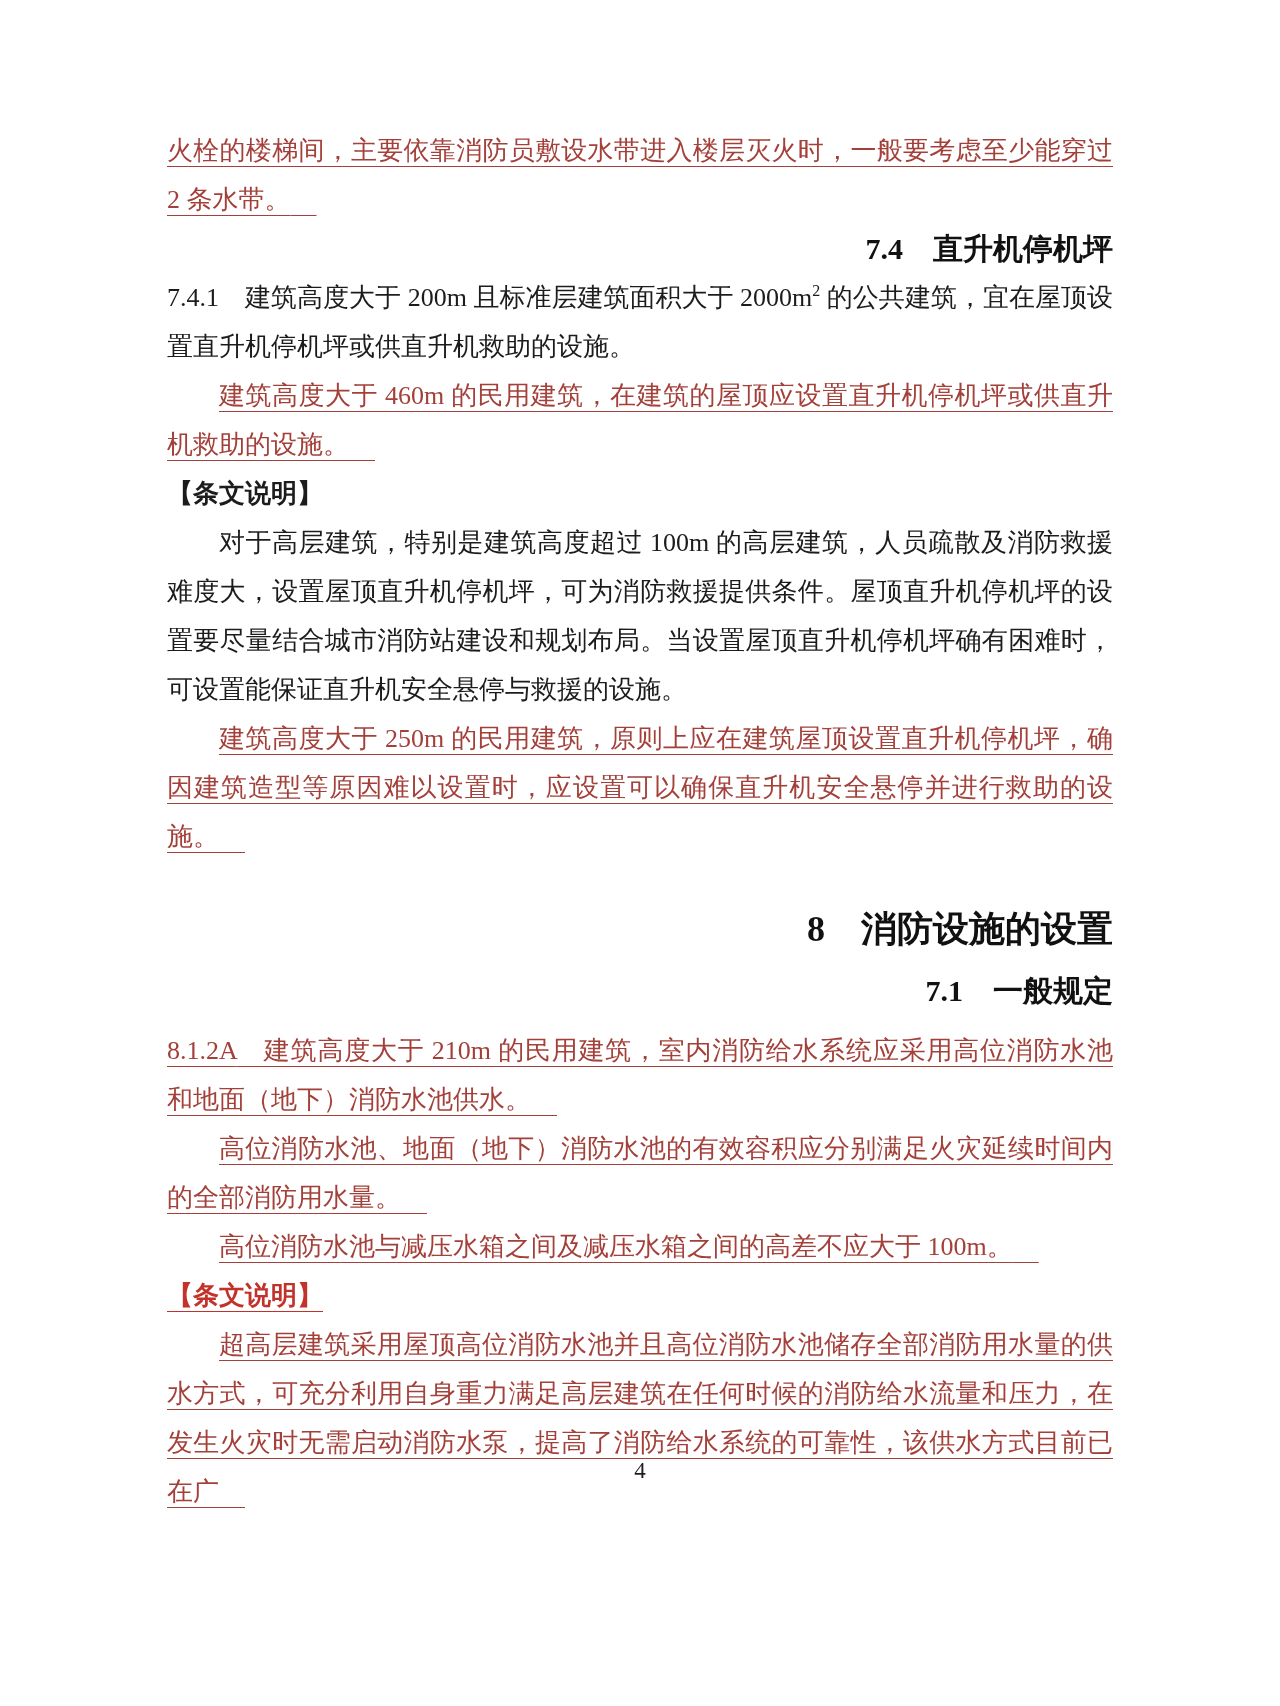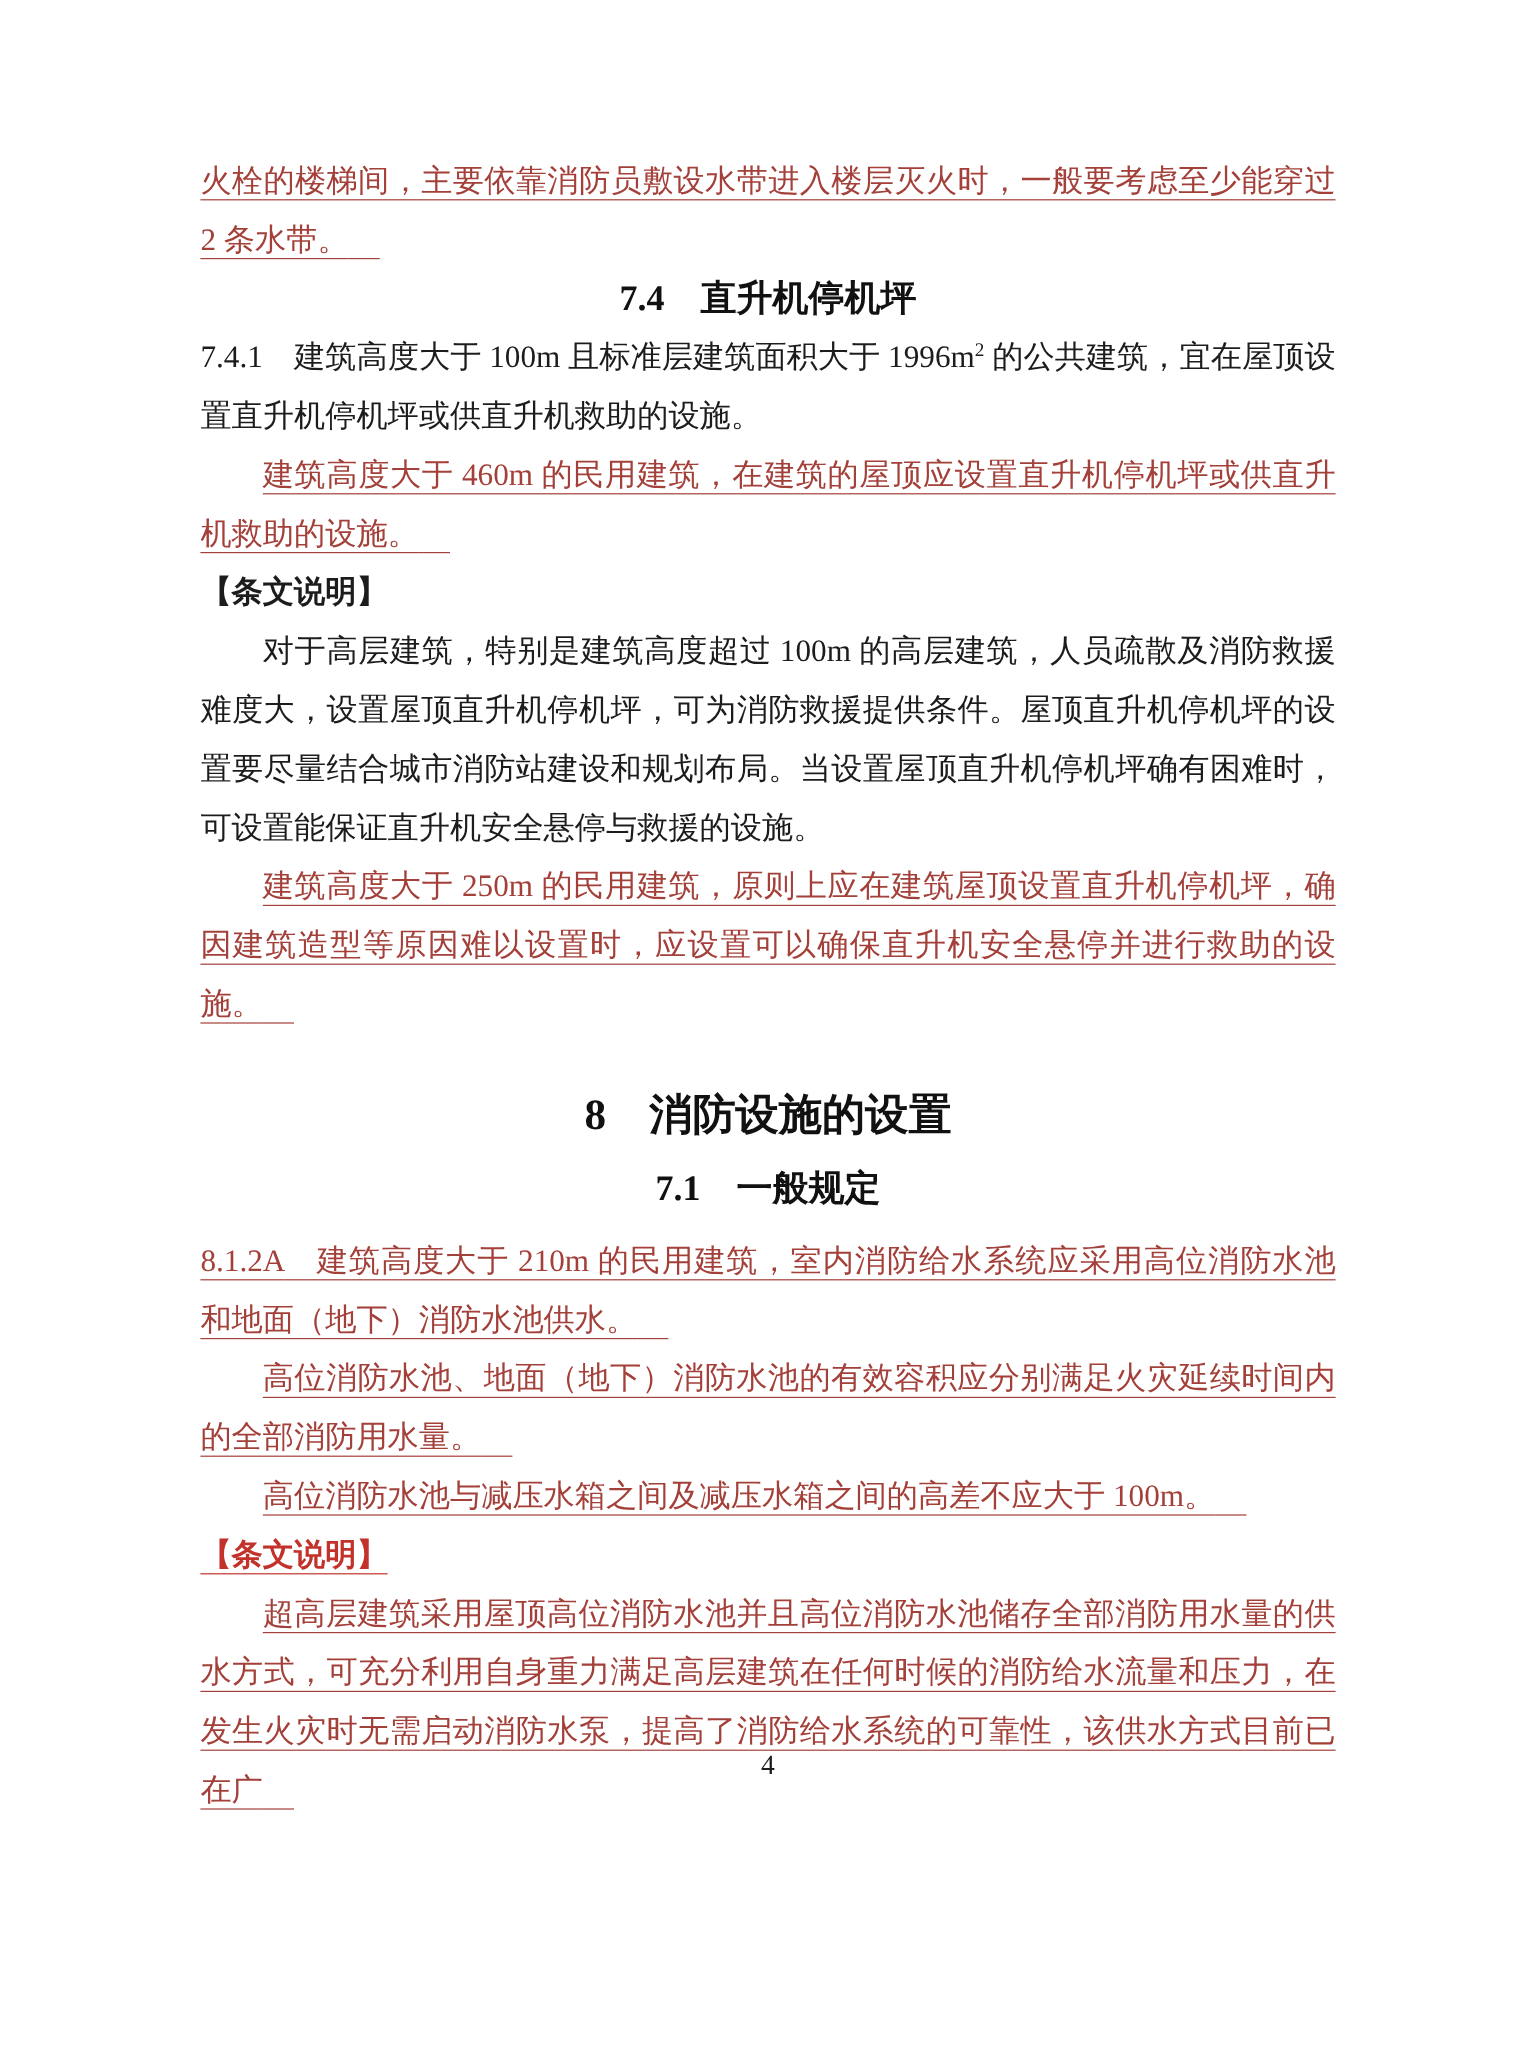--- a/index.html
+++ b/index.html
@@ -52,7 +52,7 @@
     display: inline-block;
   }
   .h-center {
-    text-align: center;
+    text-align: right;
     font-weight: bold !important;
     color: #111111;
   }

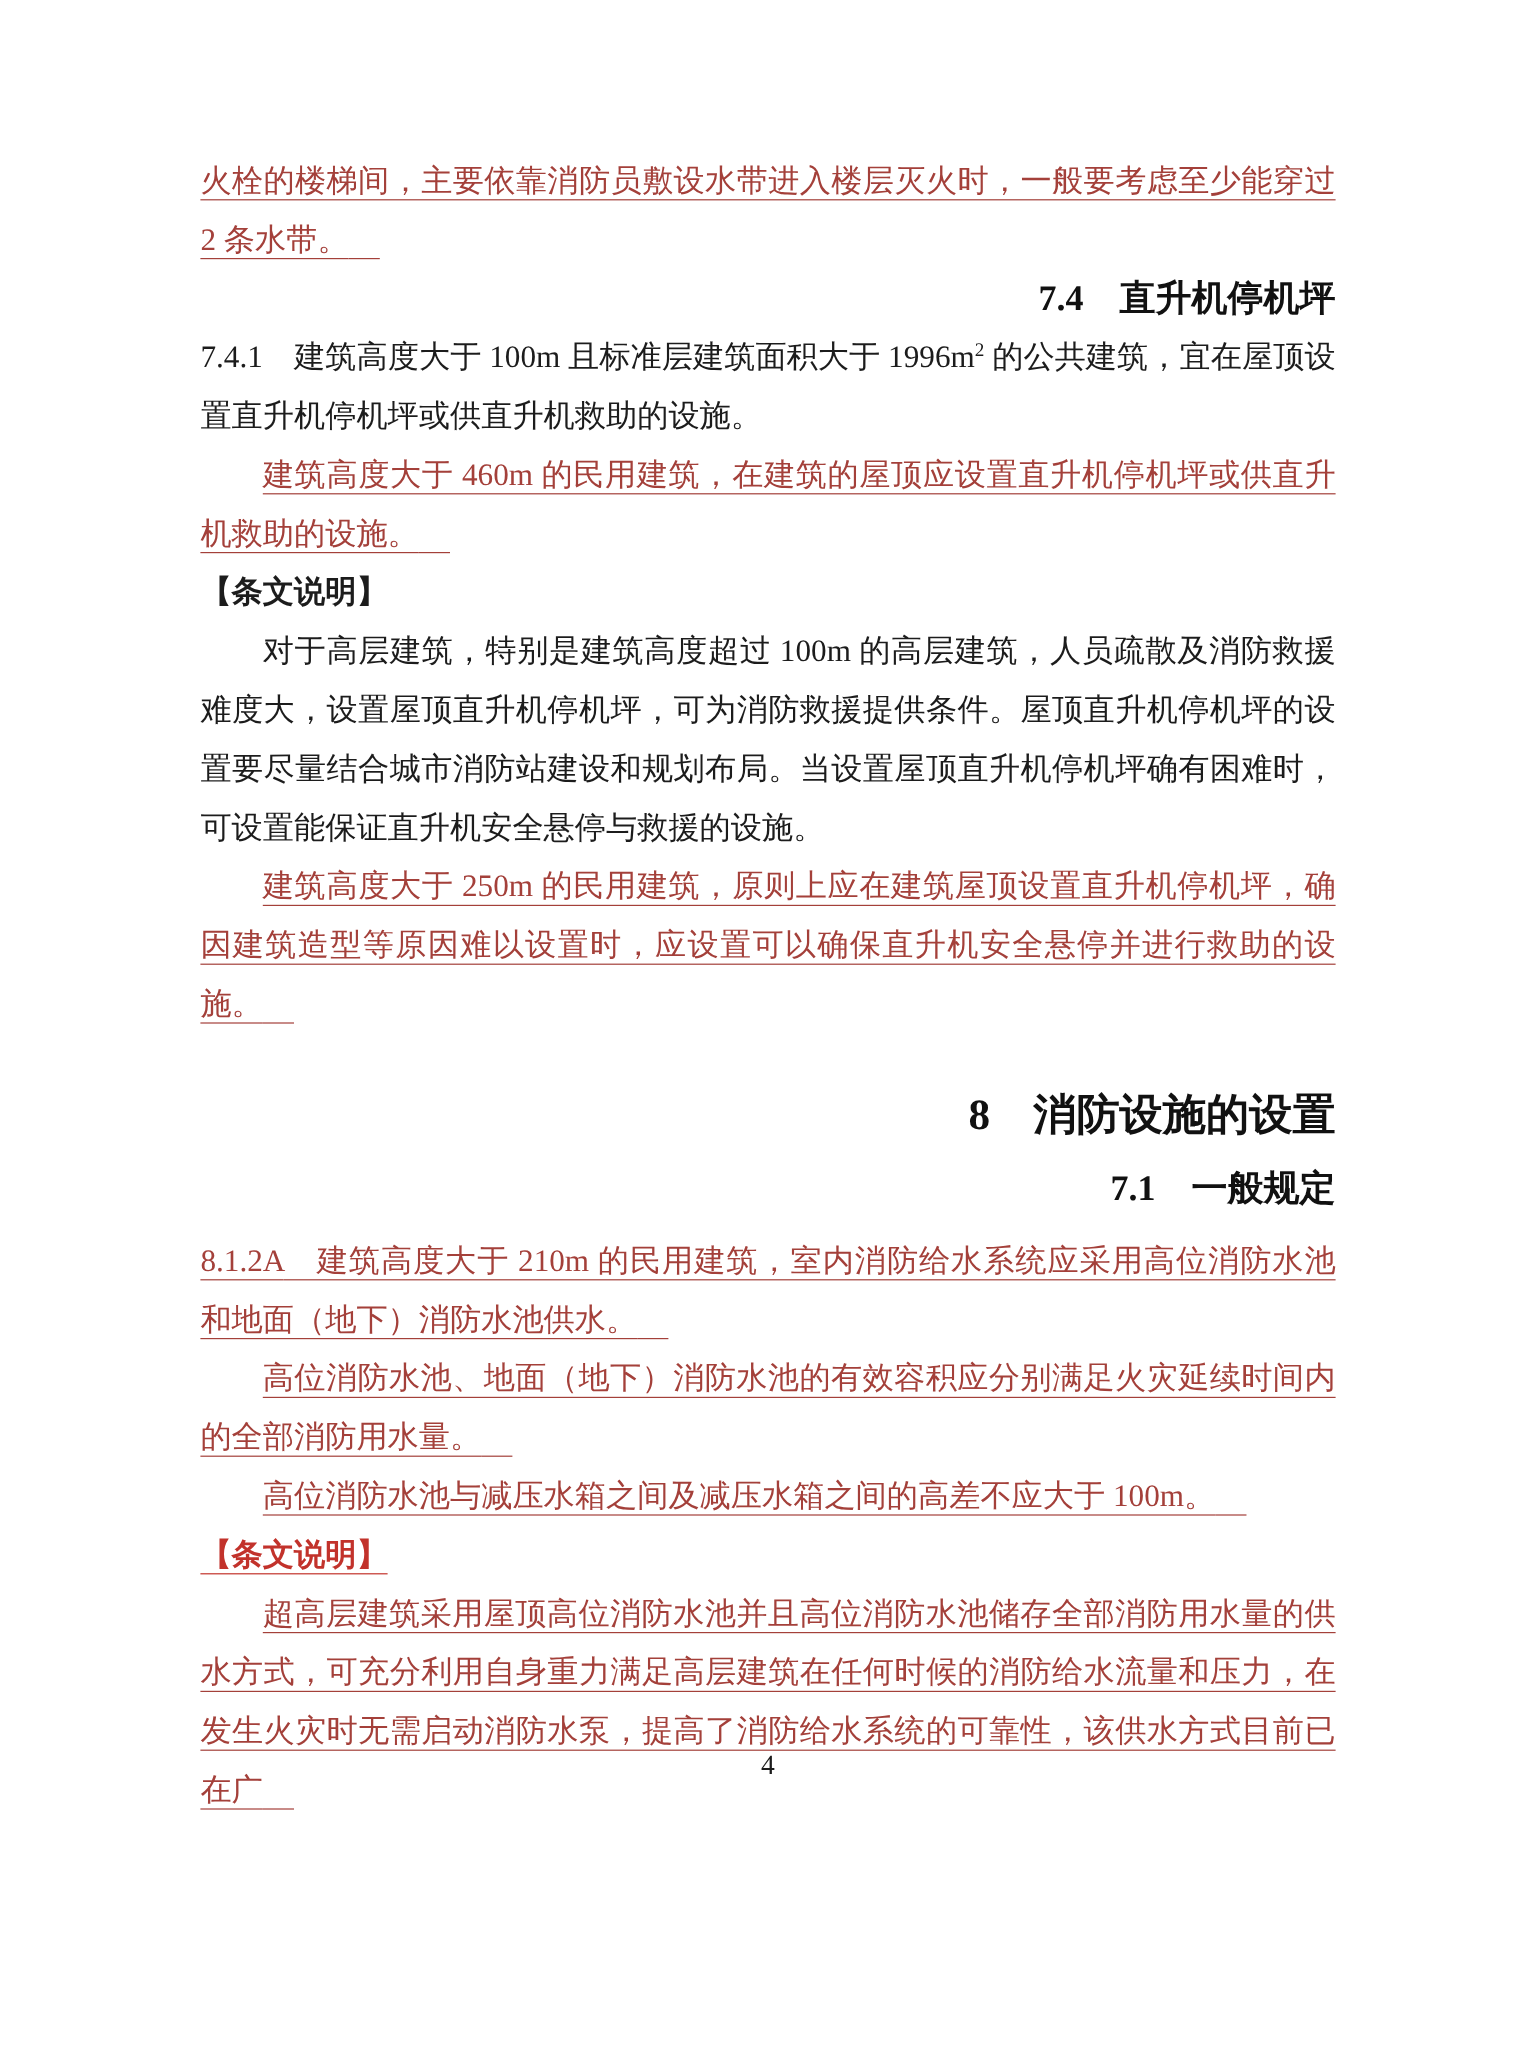--- a/index.html
+++ b/index.html
@@ -94,7 +94,7 @@
 
     <h2 class="h-center">7.4　直升机停机坪</h2>
 
-    <p><span class="leader">7.4.1</span><span>　建筑高度大于 100m 且标准层建筑面积大于 1996m</span><sup>2</sup><span> 的公共建筑，宜在屋顶设置直升机停机坪或供直升机救助的设施。</span></p>
+    <p><span class="leader">7.4.1</span><span>　建筑高度大于 200m 且标准层建筑面积大于 2000m</span><sup>2</sup><span> 的公共建筑，宜在屋顶设置直升机停机坪或供直升机救助的设施。</span></p>
 
     <p class="red indent">建筑高度大于 460m 的民用建筑，在建筑的屋顶应设置直升机停机坪或供直升机救助的设施。</p>
 

